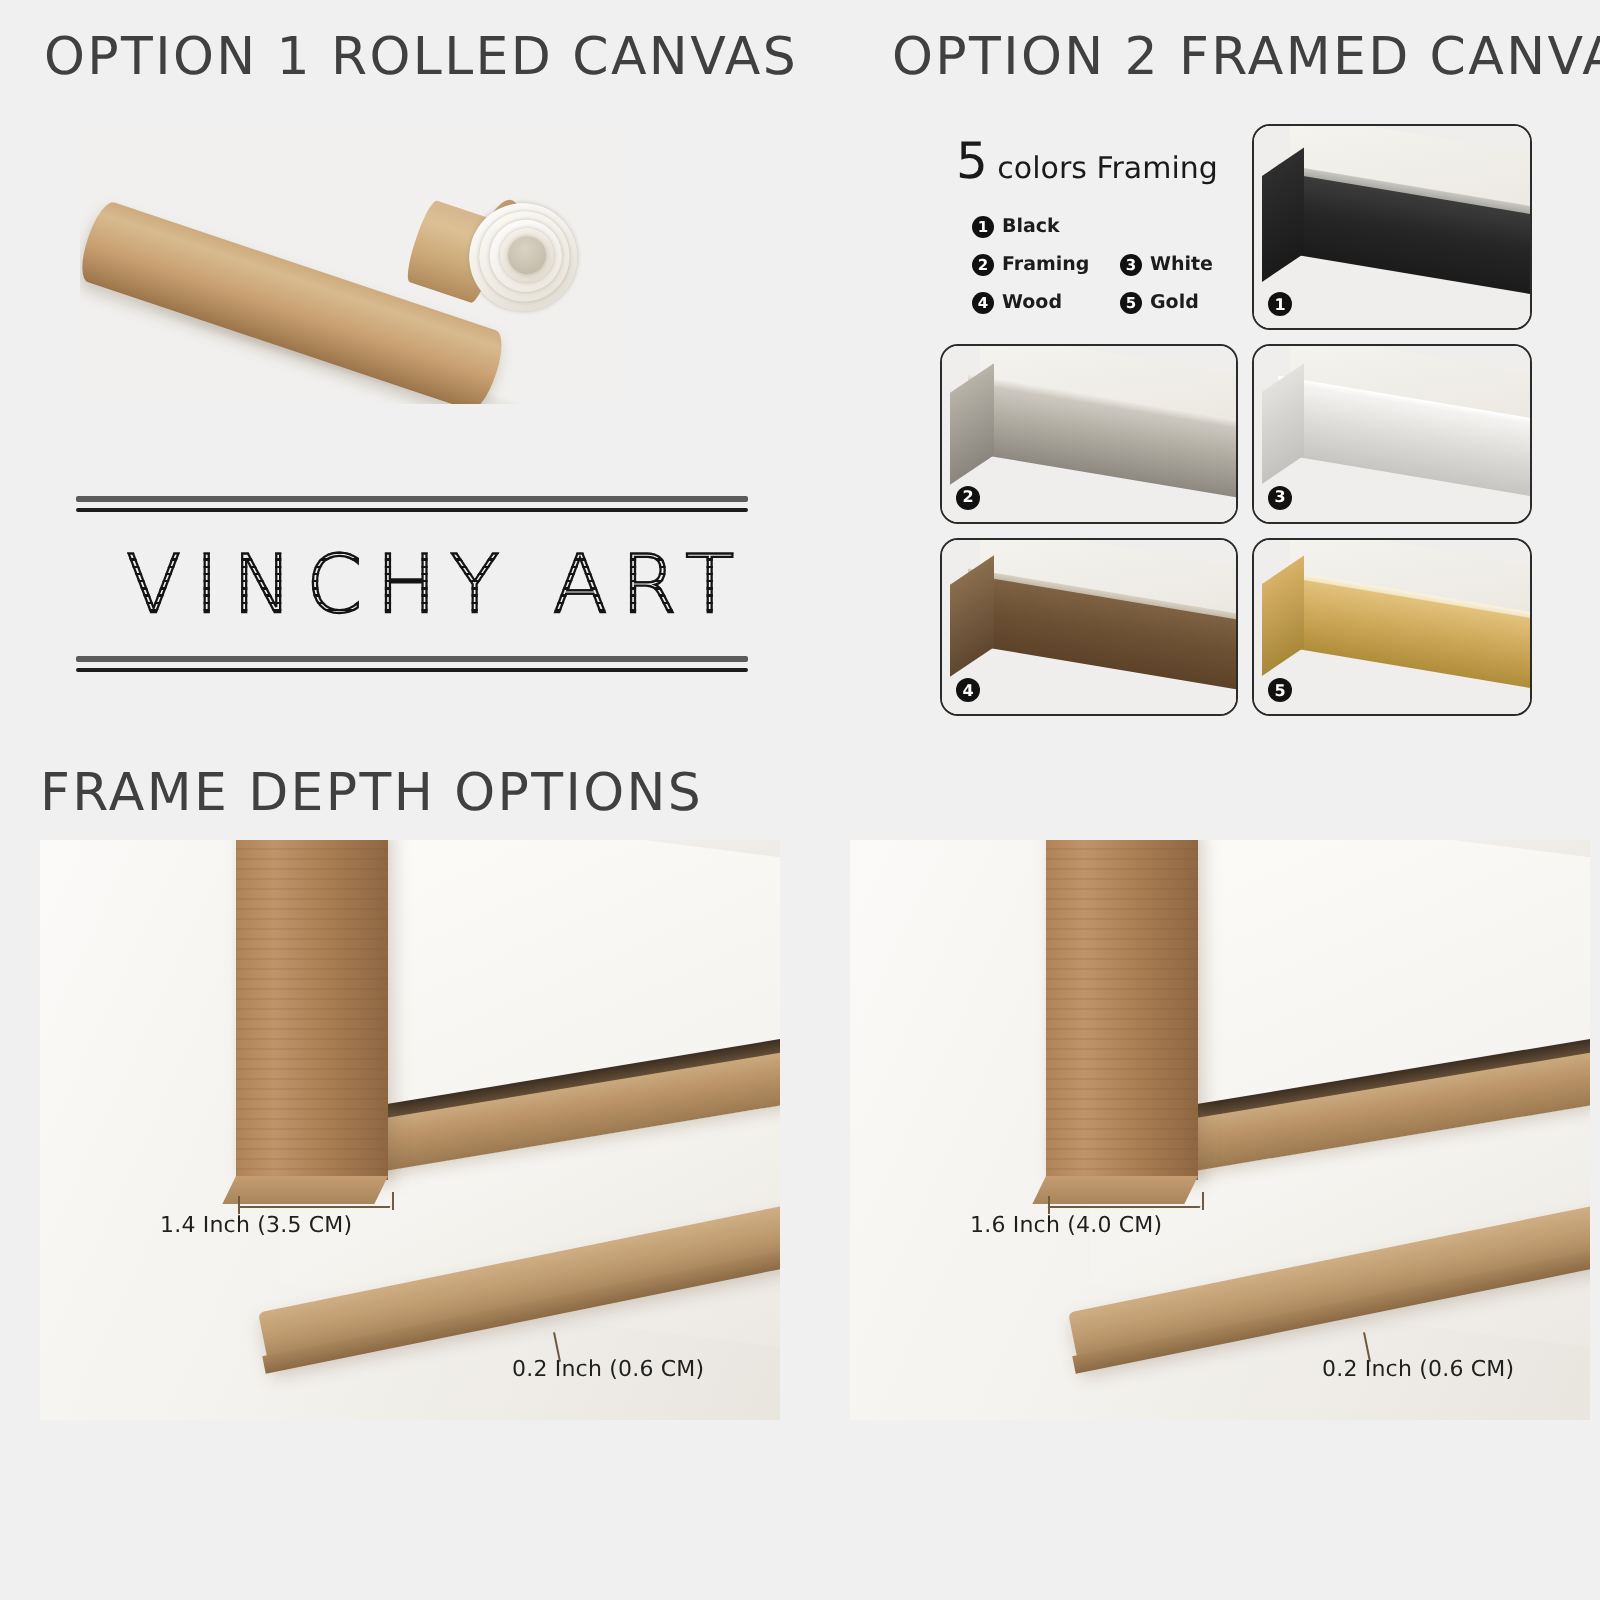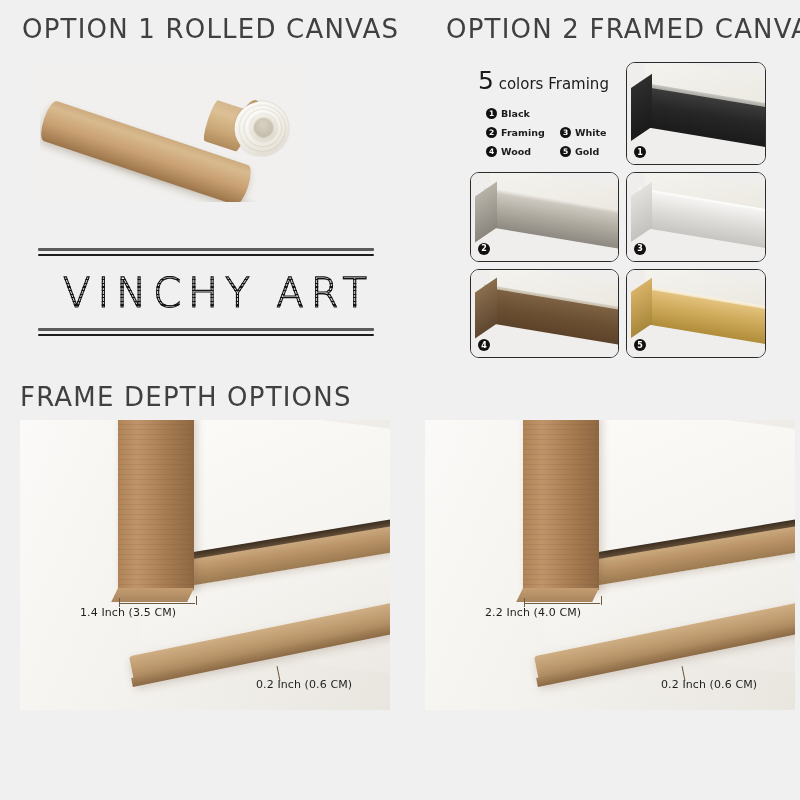--- a/index.html
+++ b/index.html
@@ -462,7 +462,7 @@
     <div class="dp-rail-bot"></div>
     <div class="dp-rail-bot-edge"></div>
     <div class="dp-scribe"></div>
-    <div class="dp-label dp-label-width">2.2 Inch (4.0 CM)</div>
+    <div class="dp-label dp-label-width">1.6 Inch (4.0 CM)</div>
     <div class="dp-label dp-label-depth">0.2 Inch (0.6 CM)</div>
   </div>
 

